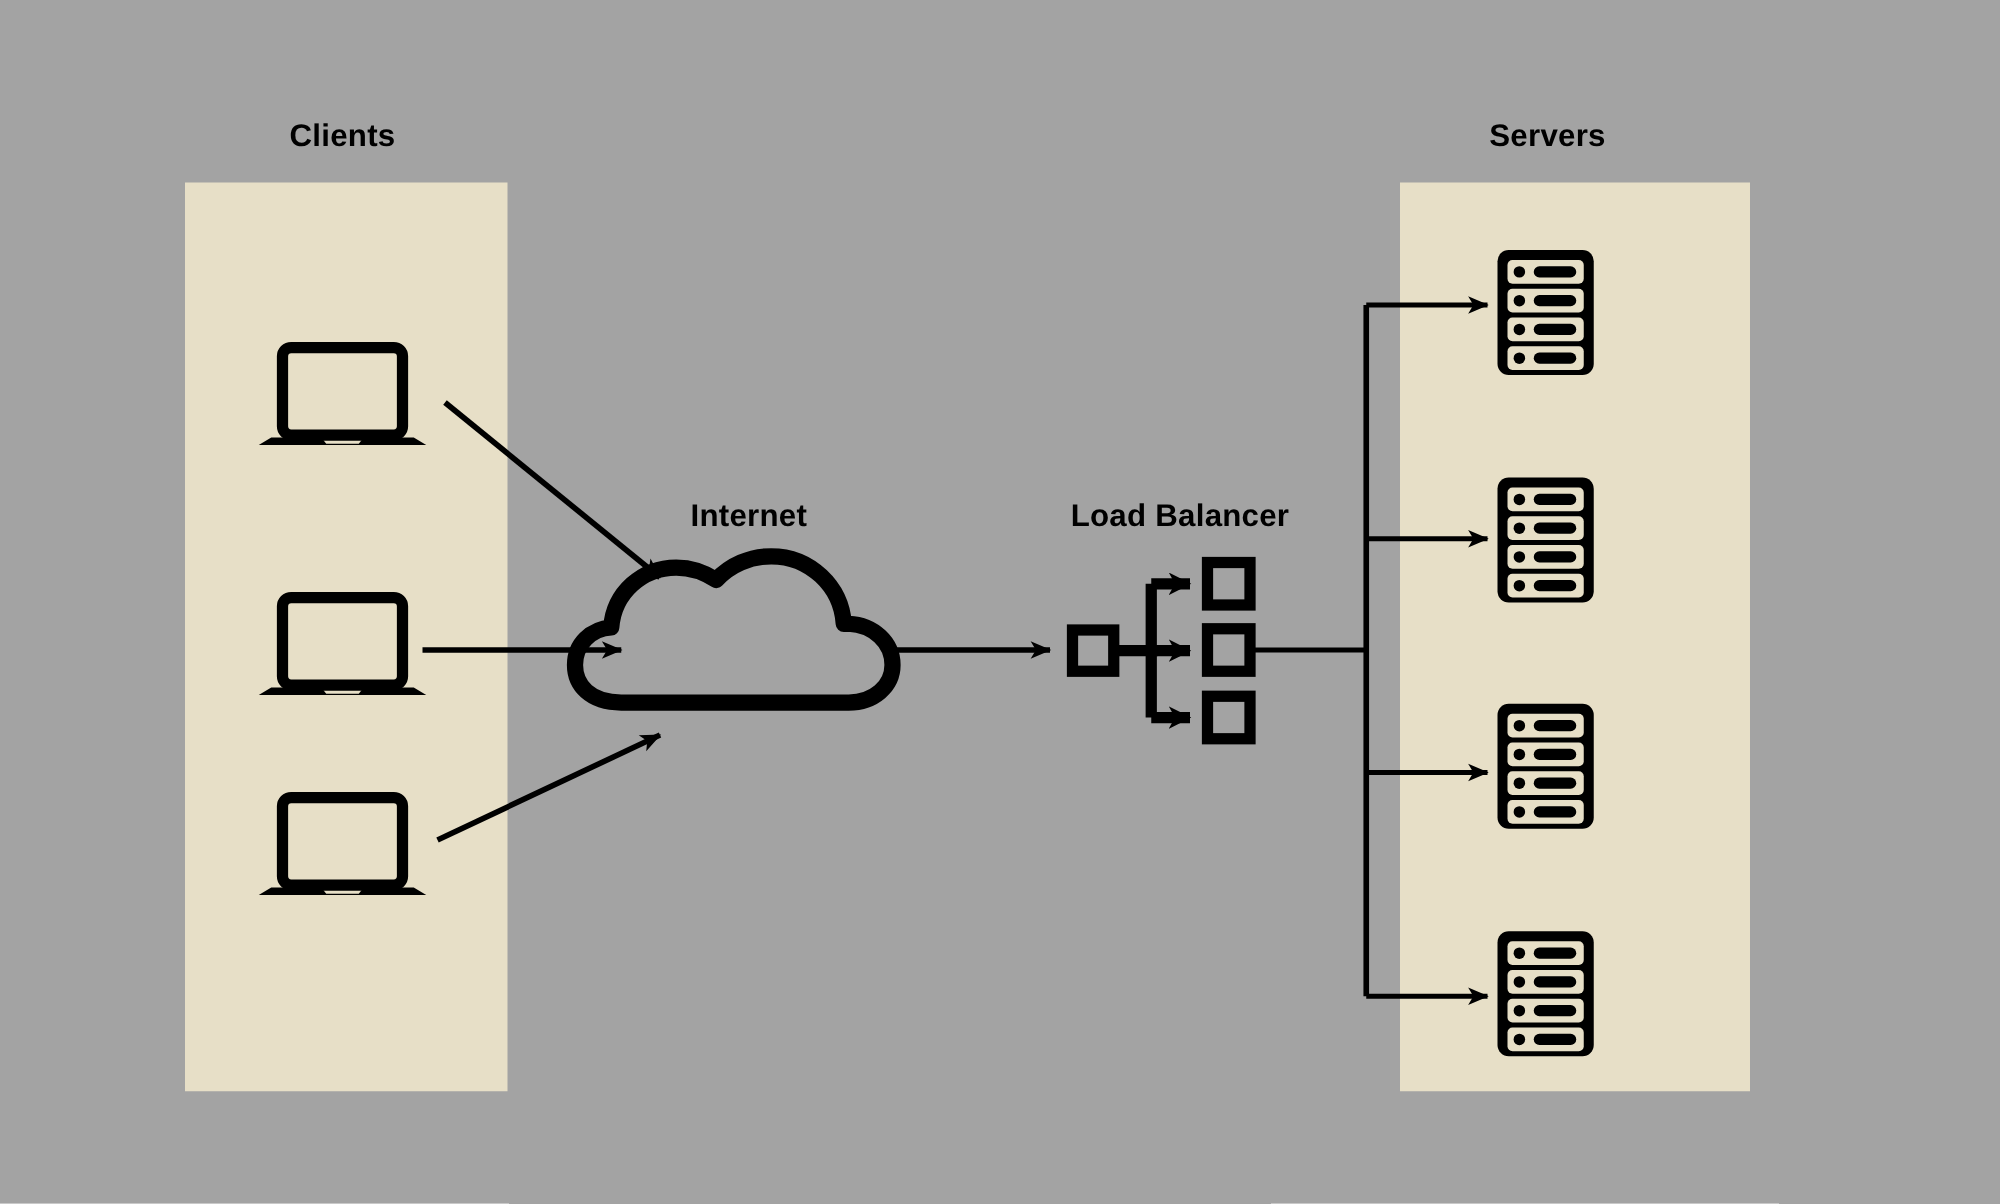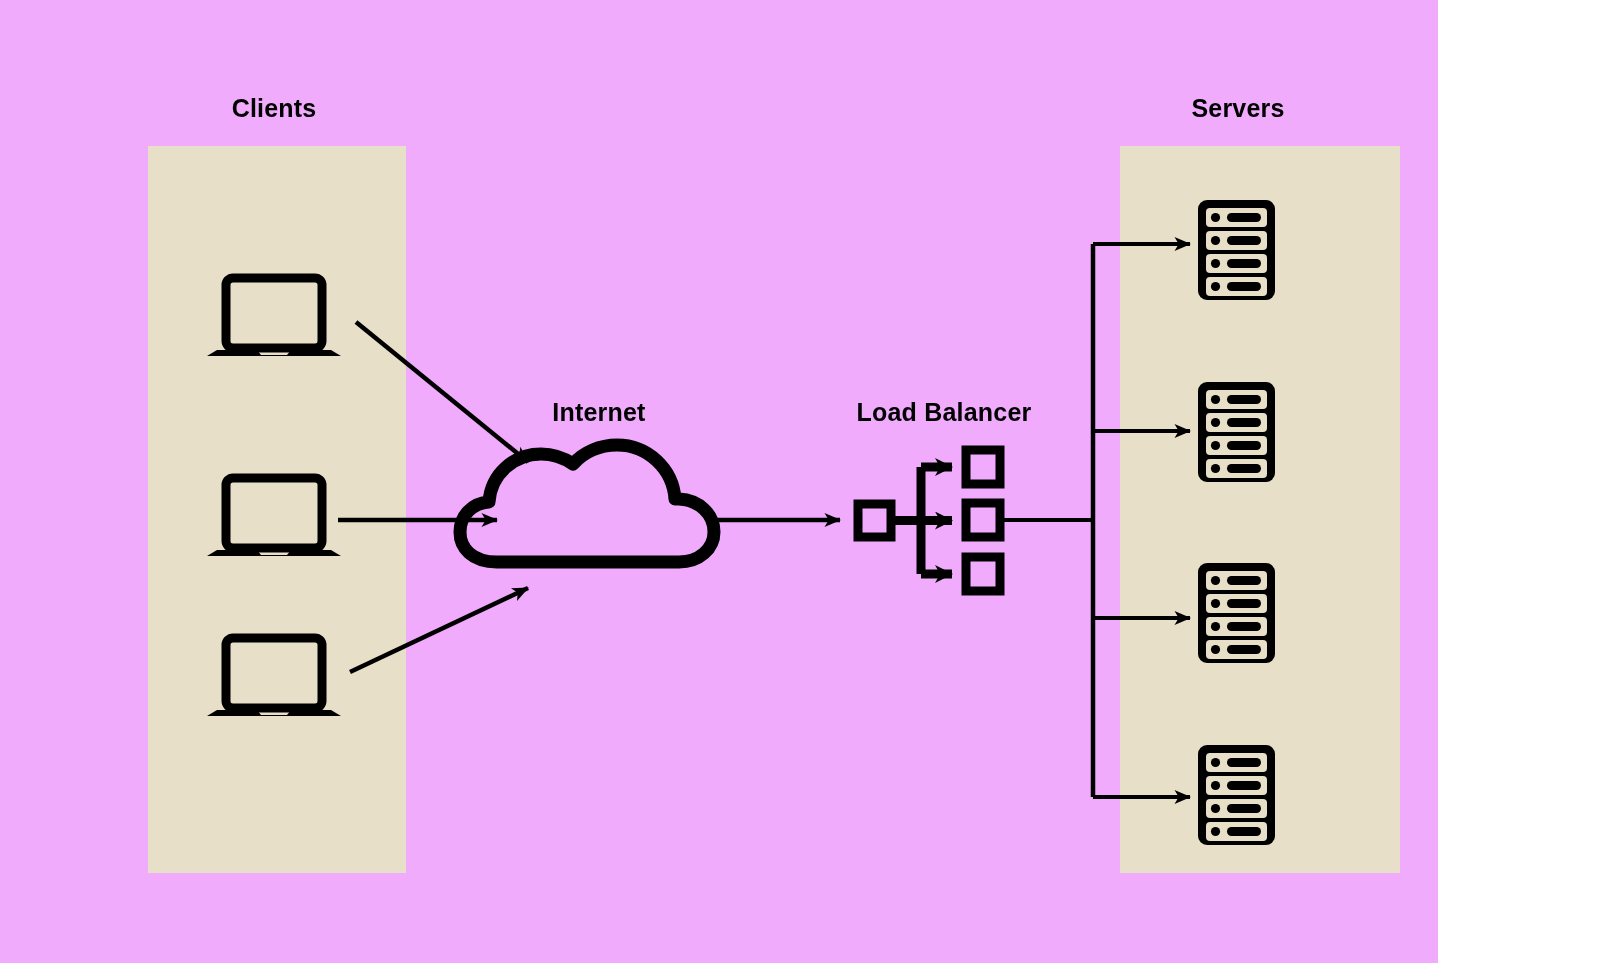--- a/index.html
+++ b/index.html
@@ -13,9 +13,9 @@
   }
   #canvas {
     position: relative;
-    width: 1438px;
+    width: 1600px;
     height: 963px;
-    background: #f0abfc;
+    background: #a3a3a3;
     overflow: hidden;
   }
   #diagram-svg {

